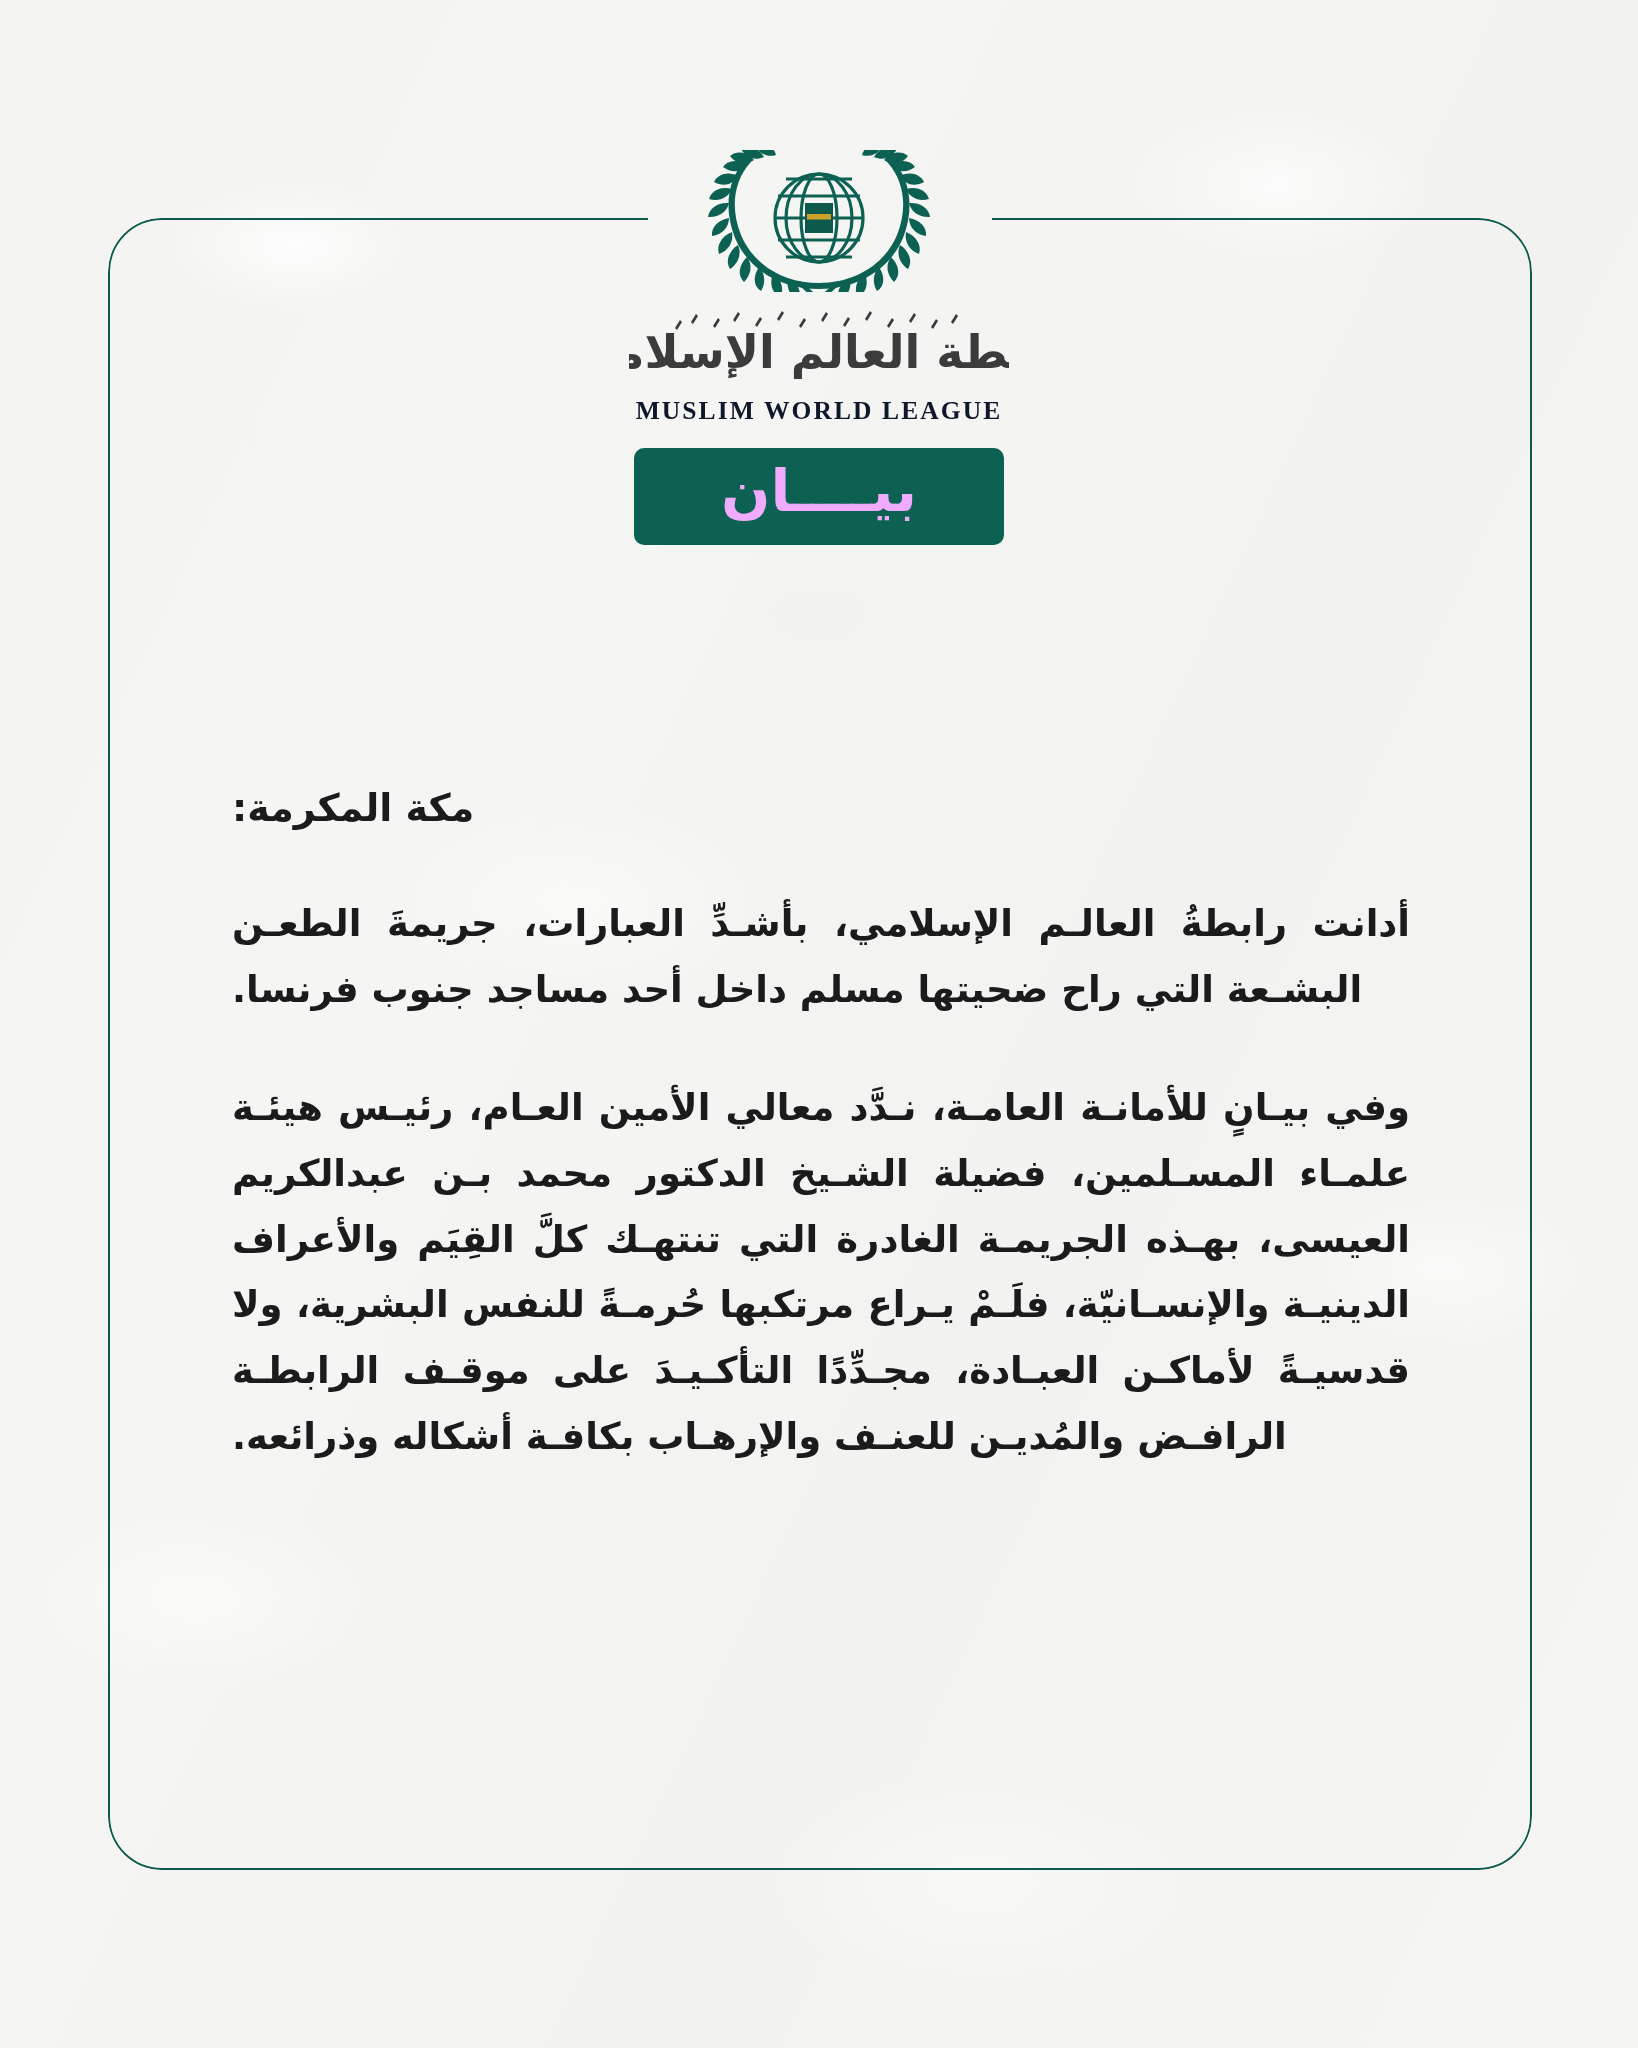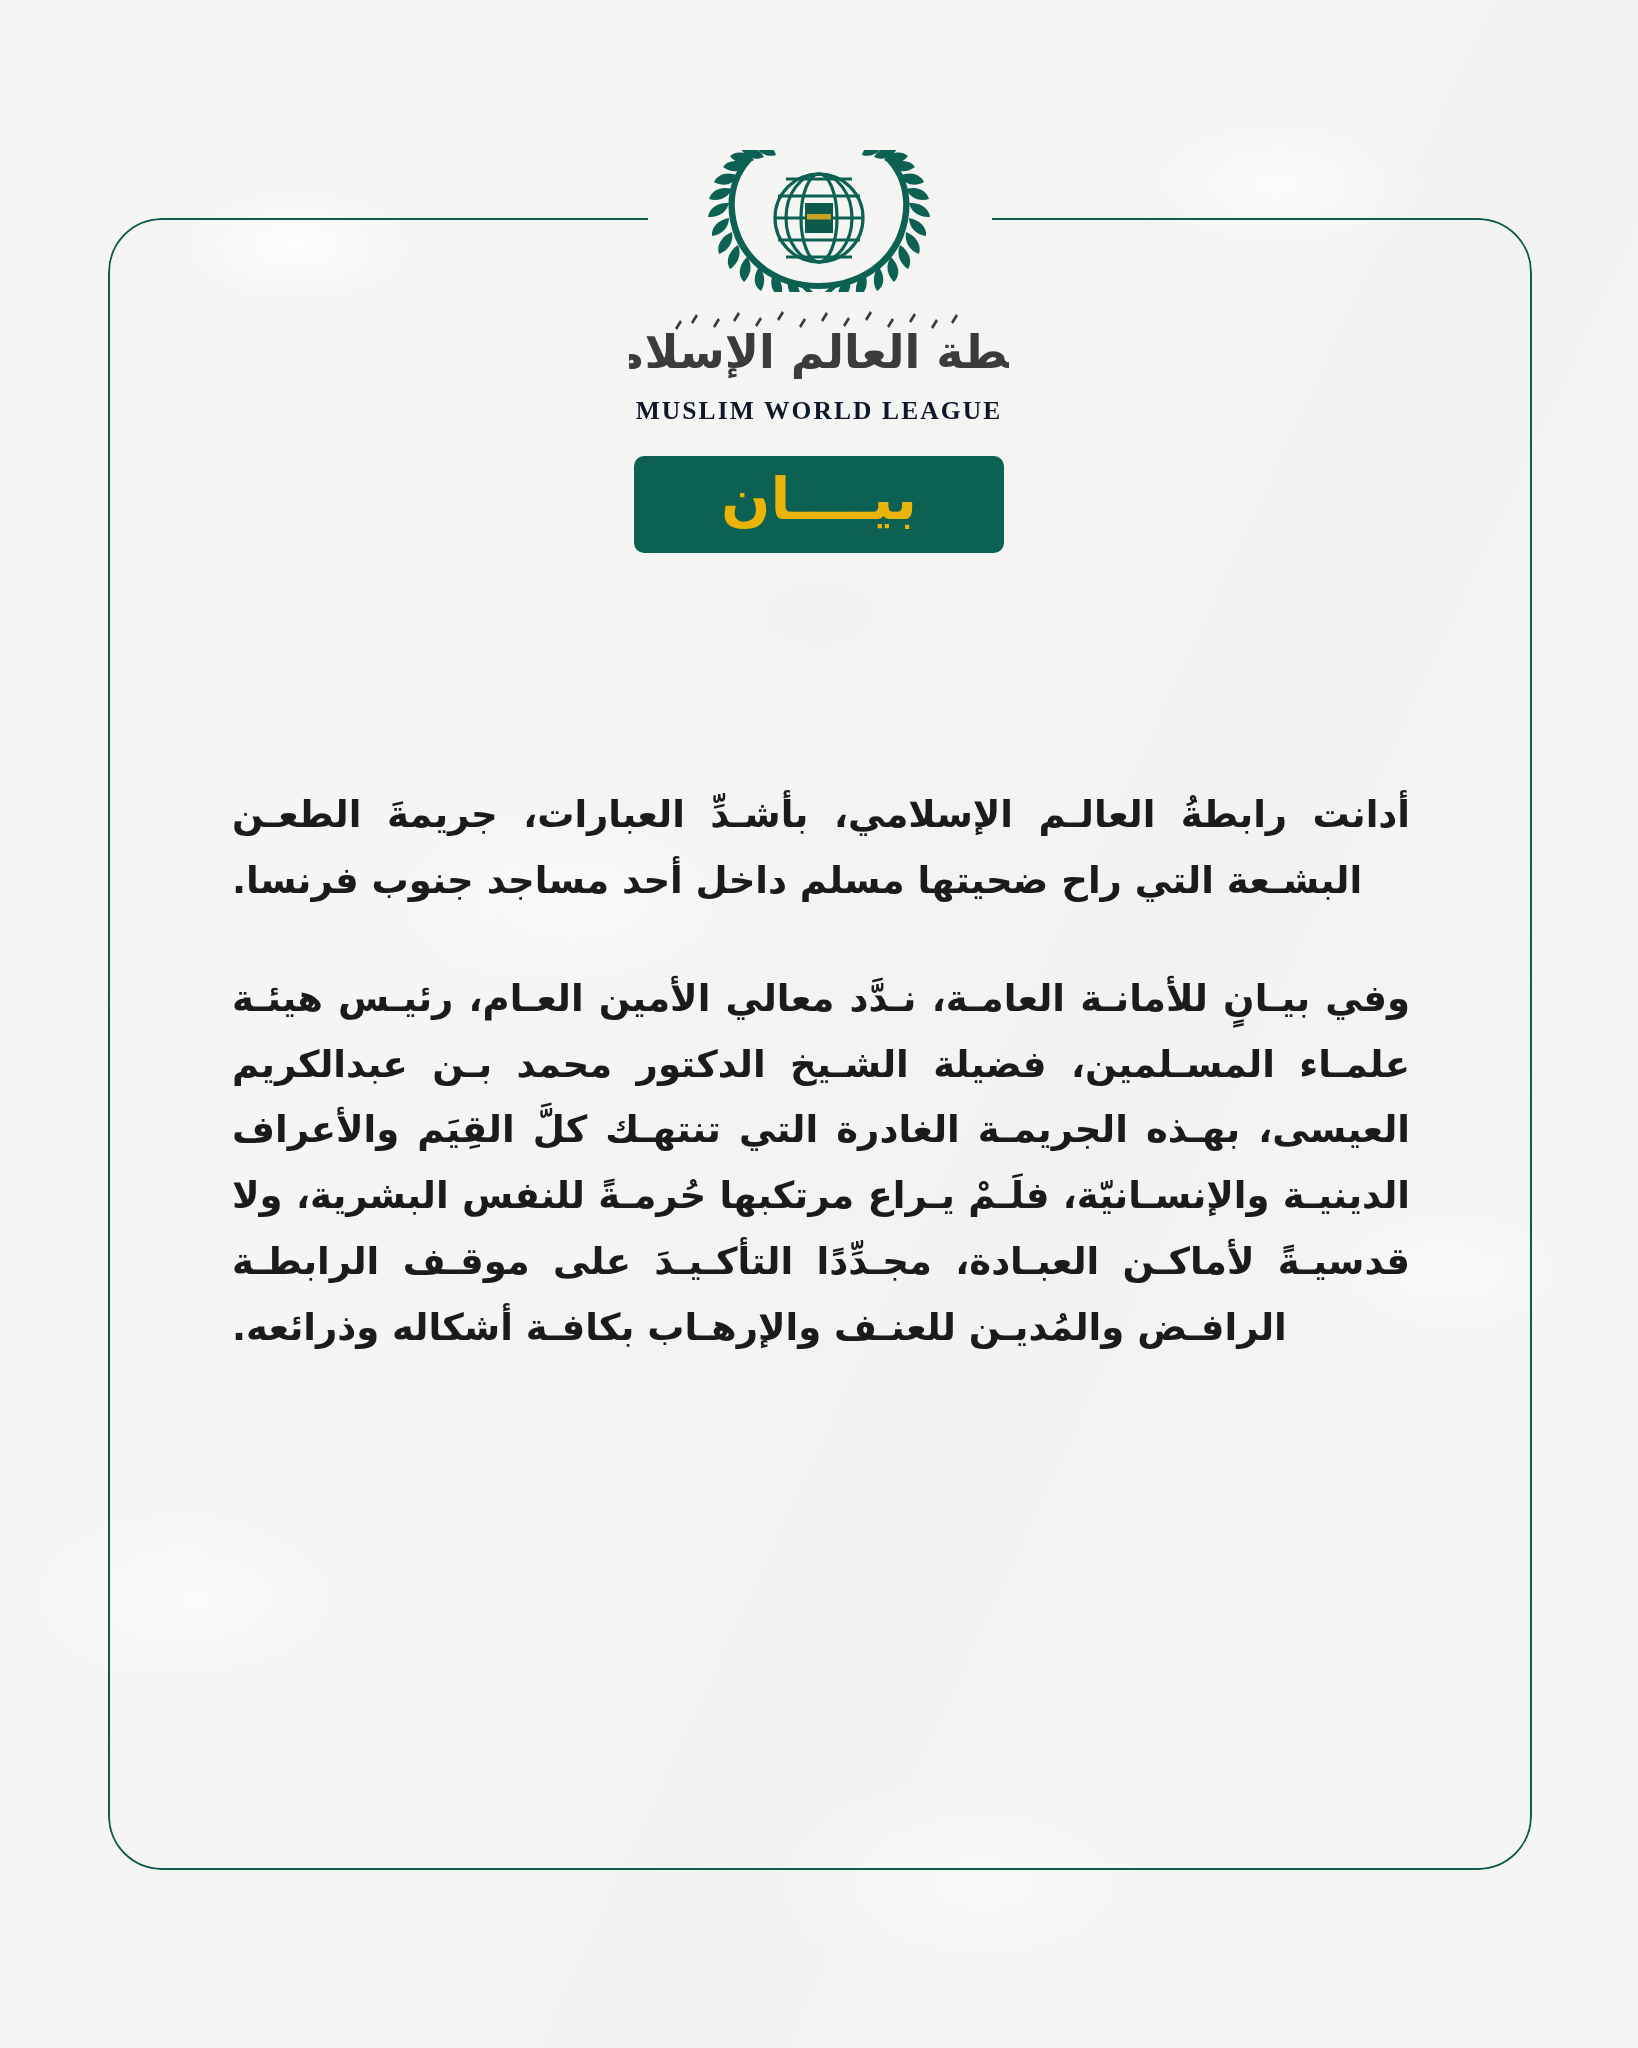--- a/index.html
+++ b/index.html
@@ -97,12 +97,12 @@
   }
 
   .banner {
-    margin-top: 30px;
+    margin-top: 22px;
     min-width: 370px;
     padding: 10px 54px 20px;
     background: #0d6152;
     border-radius: 10px;
-    color: #eab308;
+    color: #f0abfc;
     font-size: 58px;
     font-weight: 700;
     line-height: 1.16;

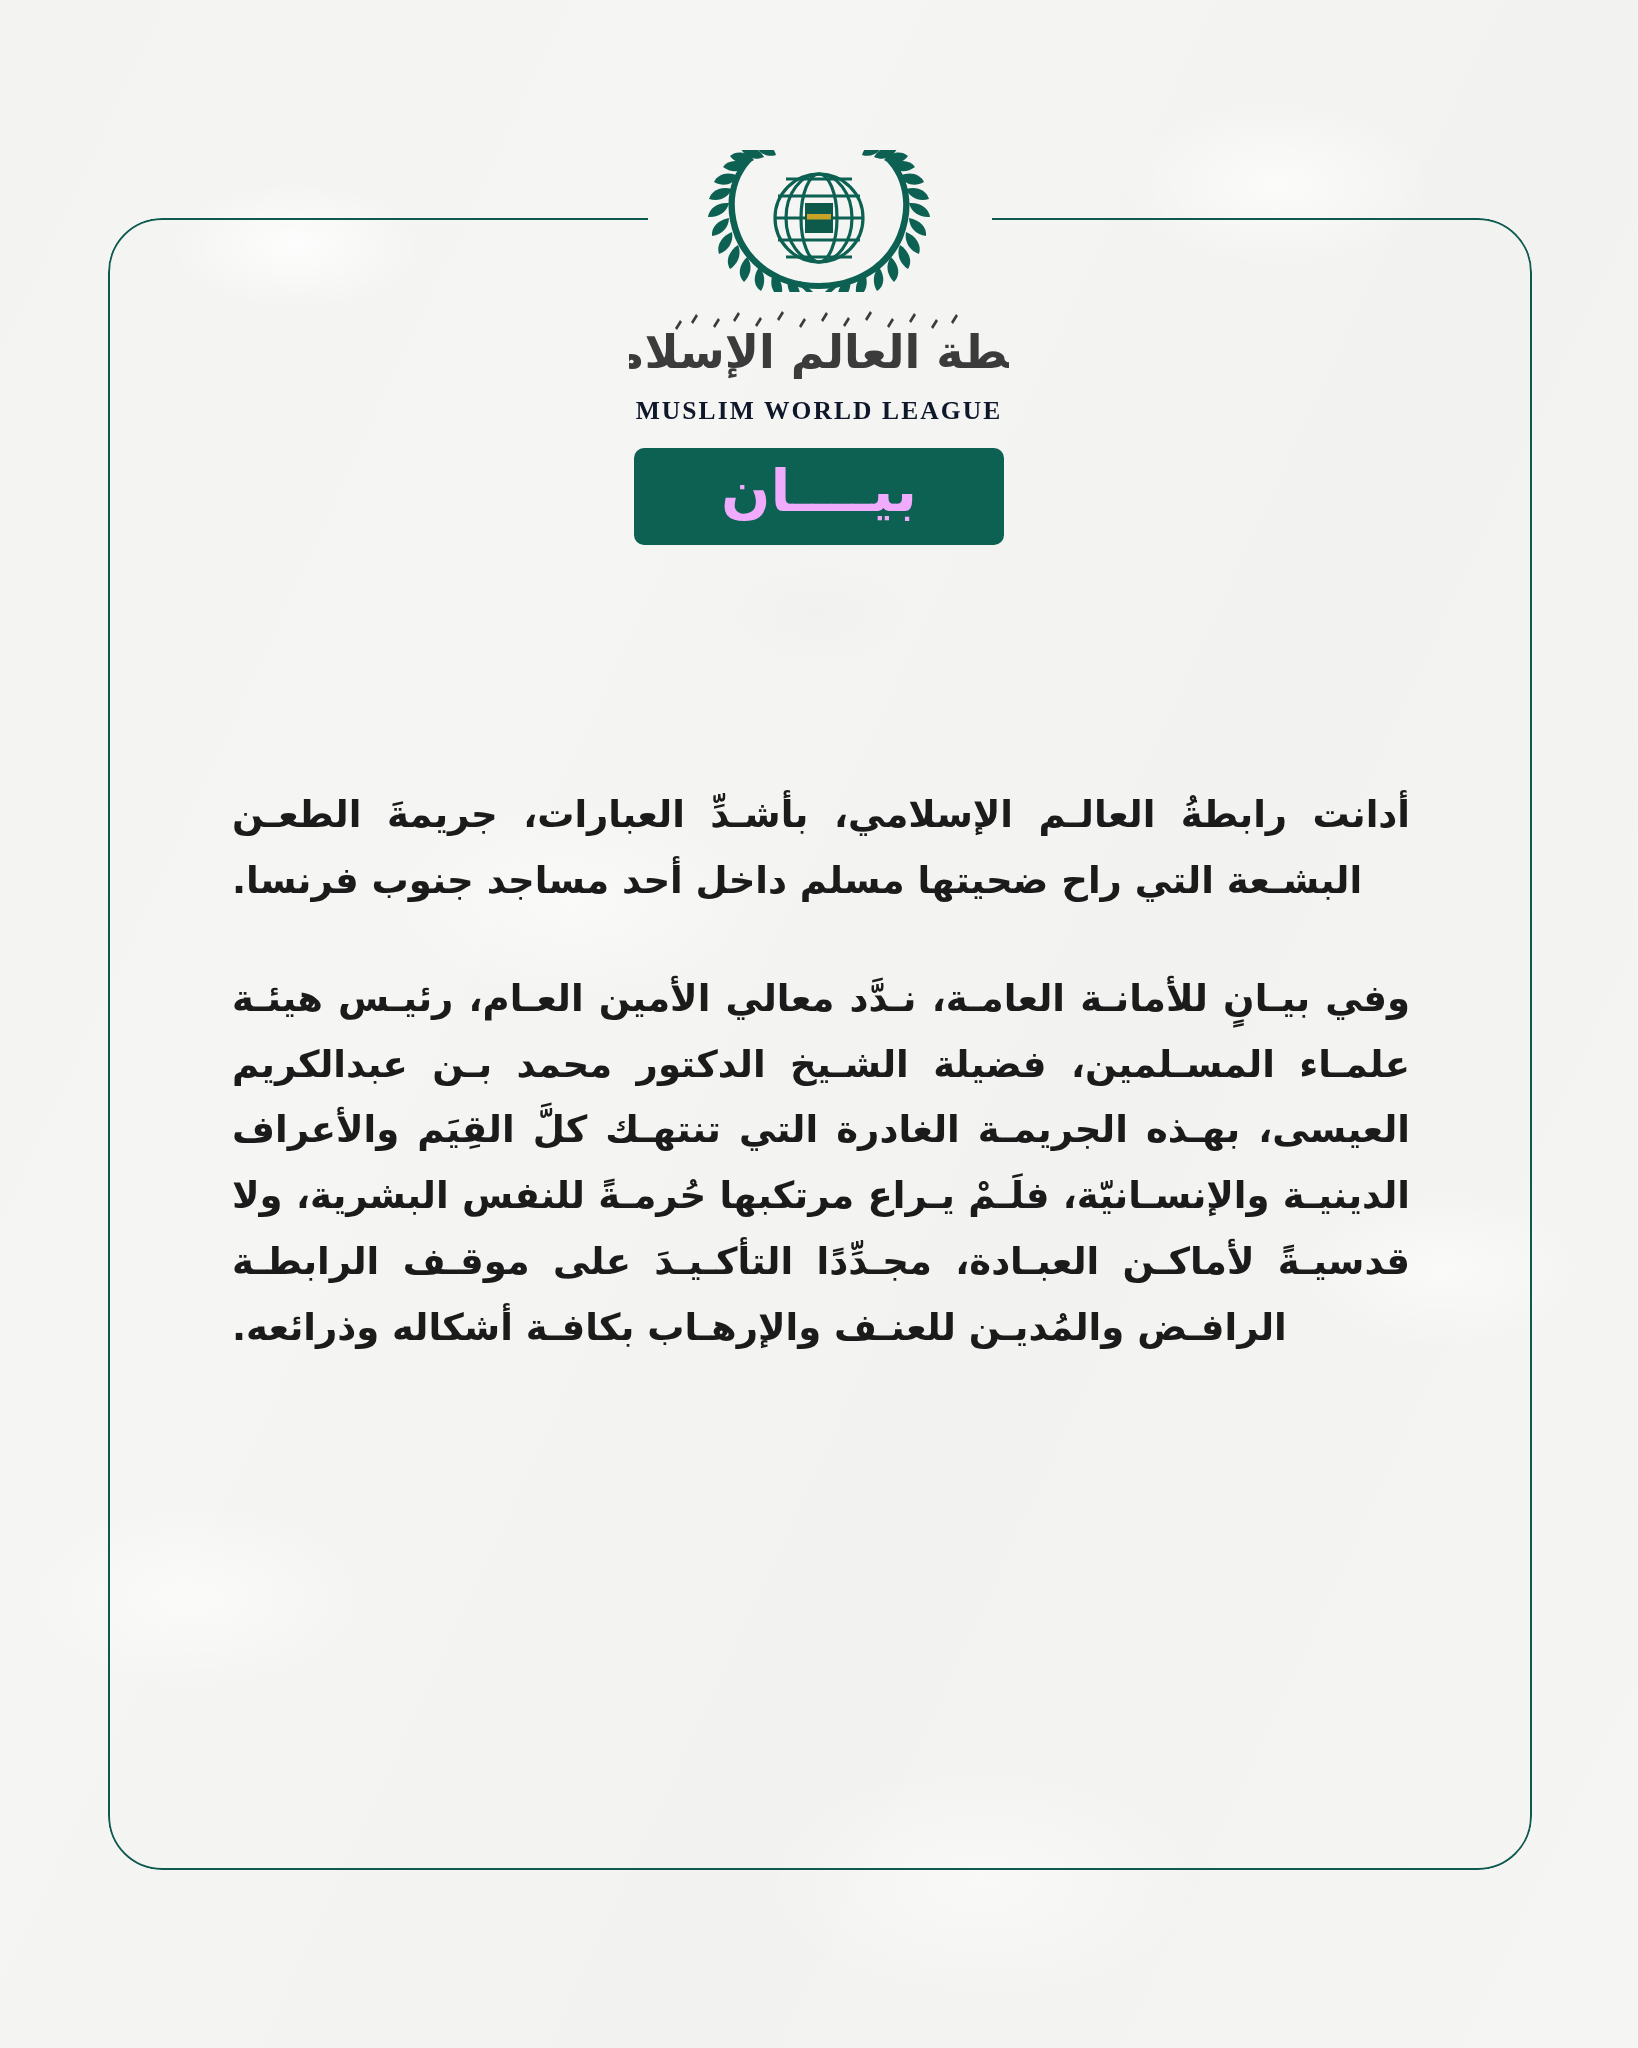--- a/index.html
+++ b/index.html
@@ -243,6 +243,7 @@
   </div>
 
   <div class="content">
+    <div class="dateline">مكة المكرمة:</div>
     <p class="para">أدانت رابطةُ العالـم الإسلامي، بأشـدِّ العبارات، جريمةَ الطعـن البشـعة التي راح ضحيتها مسلم داخل أحد مساجد جنوب فرنسا.</p>
     <p class="para">وفي بيـانٍ للأمانـة العامـة، نـدَّد معالي الأمين العـام، رئيـس هيئـة علمـاء المسـلمين، فضيلة الشـيخ الدكتور محمد بـن عبدالكريم العيسى، بهـذه الجريمـة الغادرة التي تنتهـك كلَّ القِيَم والأعراف الدينيـة والإنسـانيّة، فلَـمْ يـراع مرتكبها حُرمـةً للنفس البشرية، ولا قدسيـةً لأماكـن العبـادة، مجـدِّدًا التأكـيـدَ على موقـف الرابطـة الرافـض والمُديـن للعنـف والإرهـاب بكافـة أشكاله وذرائعه.</p>
   </div>

